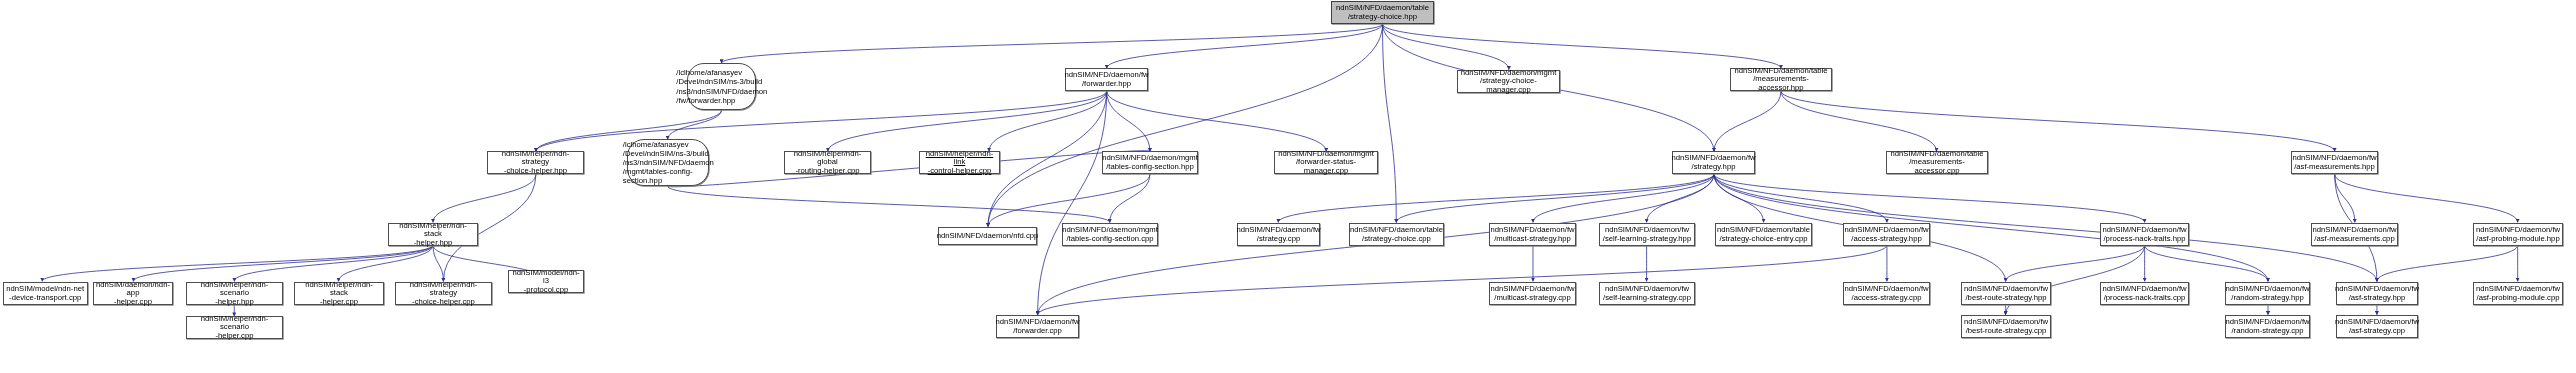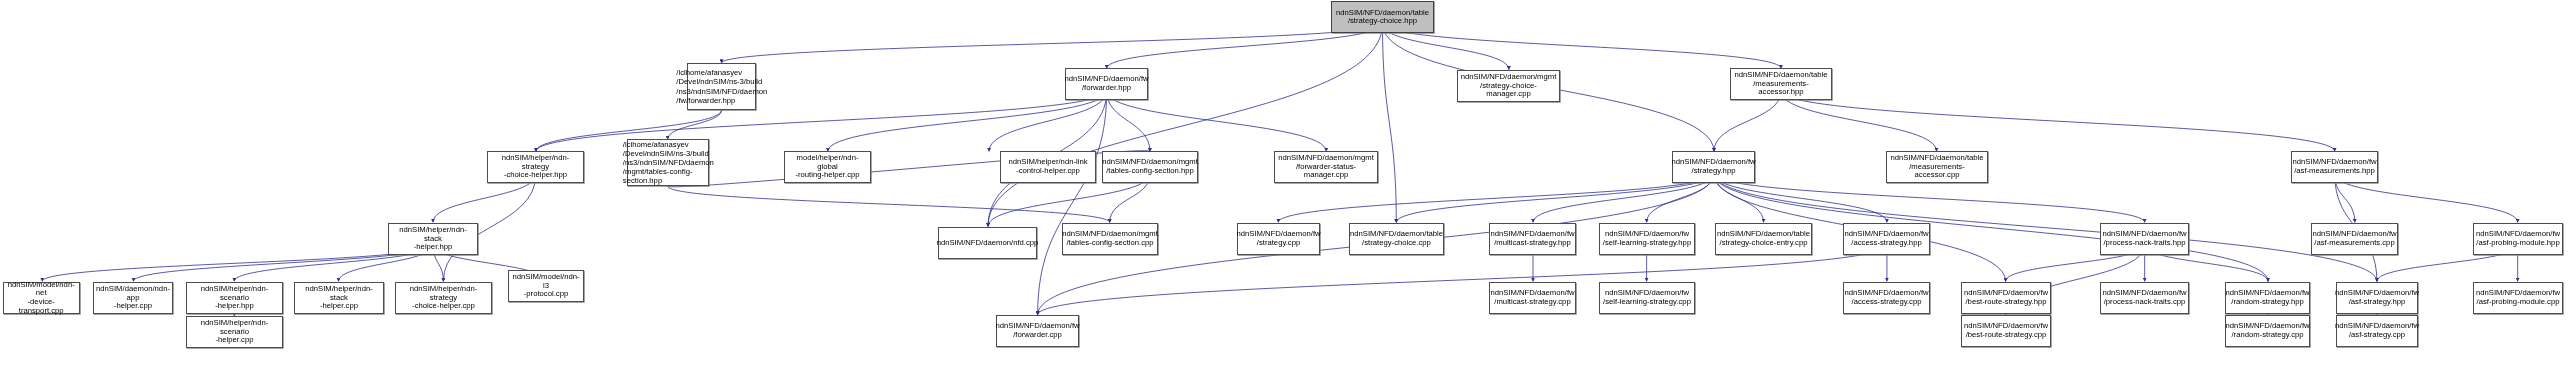--- a/index.html
+++ b/index.html
@@ -27,7 +27,7 @@
     font-size:7.7px;
     letter-spacing:0px;
     white-space:pre-line;
-    padding:15px 2px;
+    padding:8px 2px;
     box-shadow:0.7px 0.7px 0 0 #808080;
   }
   .node.root{

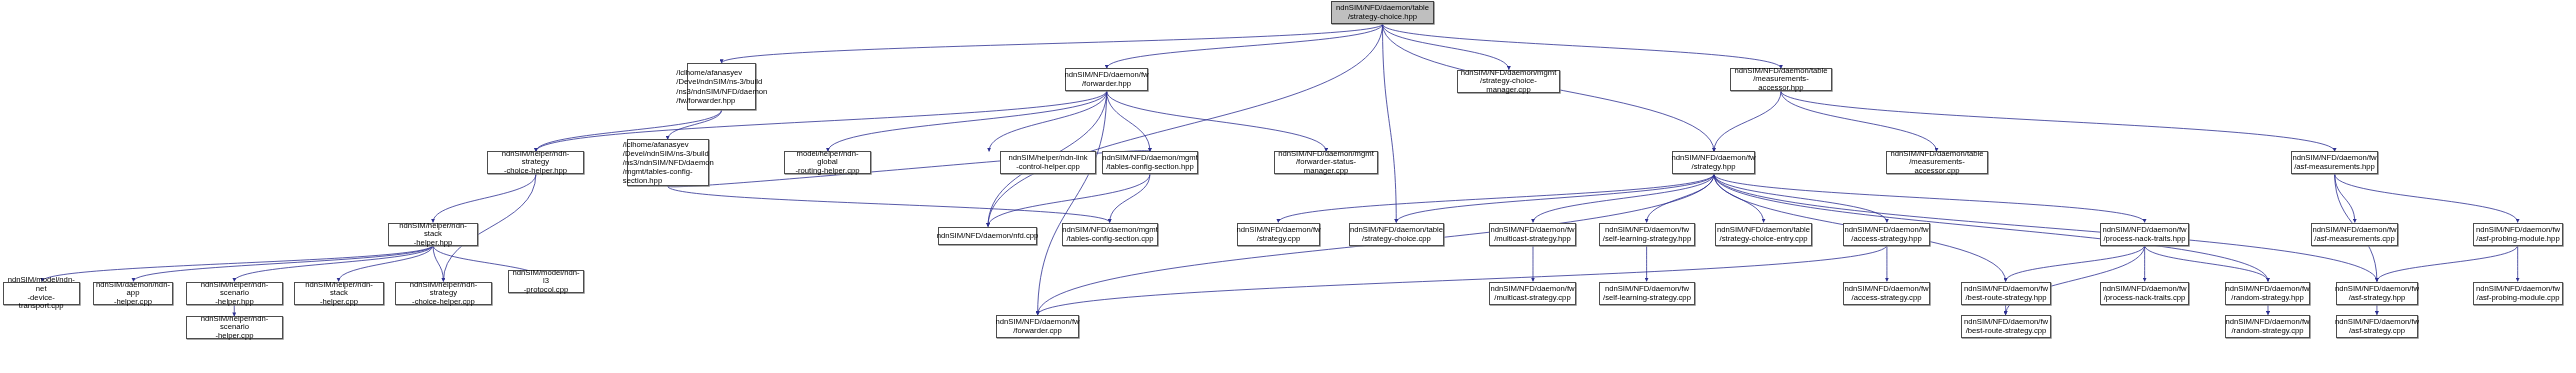--- a/index.html
+++ b/index.html
@@ -34,7 +34,7 @@
     background:#bfbfbf;
     border:0.7px solid #404040;
   }
-  .node.tall{line-height:1.18;text-align:left;padding-left:2.7px;}
+  .node.tall{line-height:1.18;text-align:left;padding-left:2.7px;border-radius:17px;}
 </style>
 </head>
 <body>

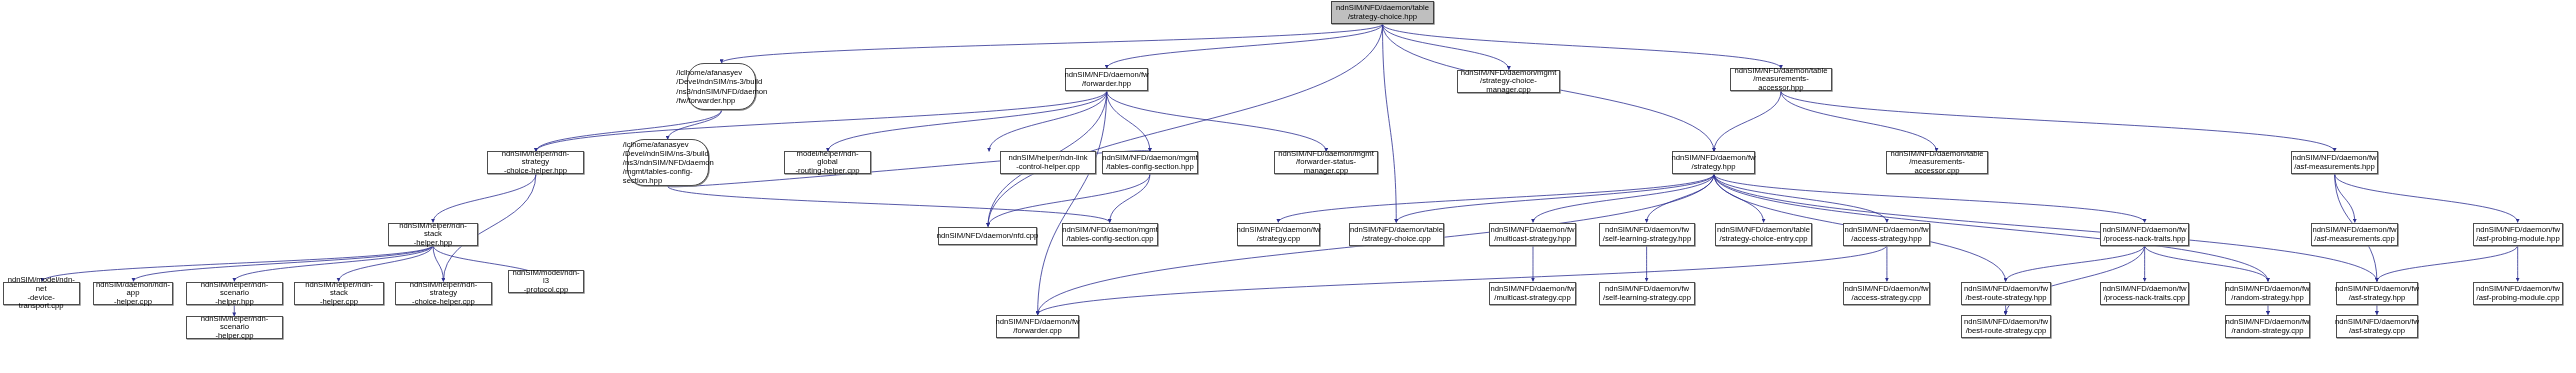--- a/index.html
+++ b/index.html
@@ -127,7 +127,7 @@
 /Devel/ndnSIM/ns-3/build
 /ns3/ndnSIM/NFD/daemon
 /mgmt/tables-config-section.hpp</div>
-      <div class="node" style="left: 784px; top: 151px; width: 87px; height: 23px;">model/helper/ndn-global
+      <div class="node" style="left: 784px; top: 151px; width: 87px; height: 23px;">ndnSIM/helper/ndn-global
 -routing-helper.cpp</div>
       <div class="node" style="left: 1000px; top: 151px; width: 96px; height: 23px;">ndnSIM/helper/ndn-link
 -control-helper.cpp</div>

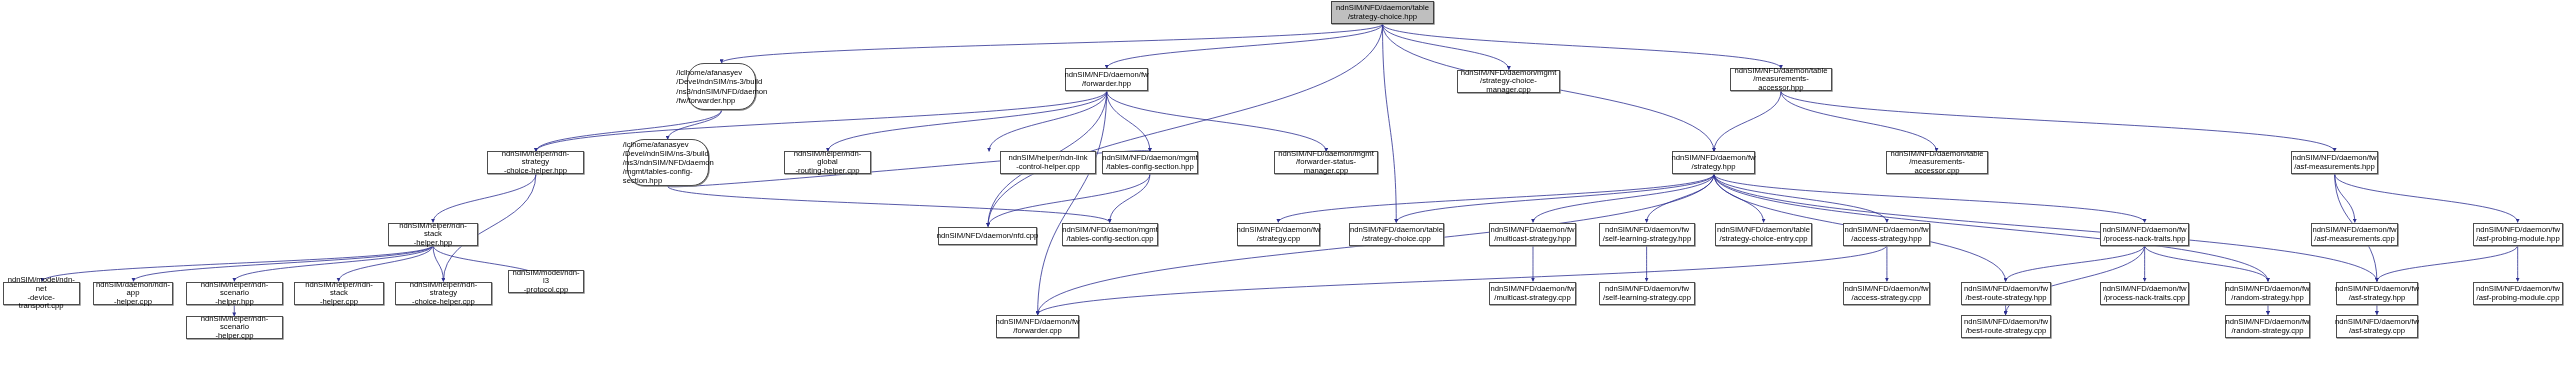--- a/index.html
+++ b/index.html
@@ -129,7 +129,7 @@
 /mgmt/tables-config-section.hpp</div>
       <div class="node" style="left: 784px; top: 151px; width: 87px; height: 23px;">ndnSIM/helper/ndn-global
 -routing-helper.cpp</div>
-      <div class="node" style="left: 1000px; top: 151px; width: 96px; height: 23px;">ndnSIM/helper/ndn-link
+      <div class="node" style="left: 919px; top: 151px; width: 81px; height: 23px; text-decoration: underline;">ndnSIM/helper/ndn-link
 -control-helper.cpp</div>
       <div class="node" style="left: 1102px; top: 151px; width: 96px; height: 23px;">ndnSIM/NFD/daemon/mgmt
 /tables-config-section.hpp</div>

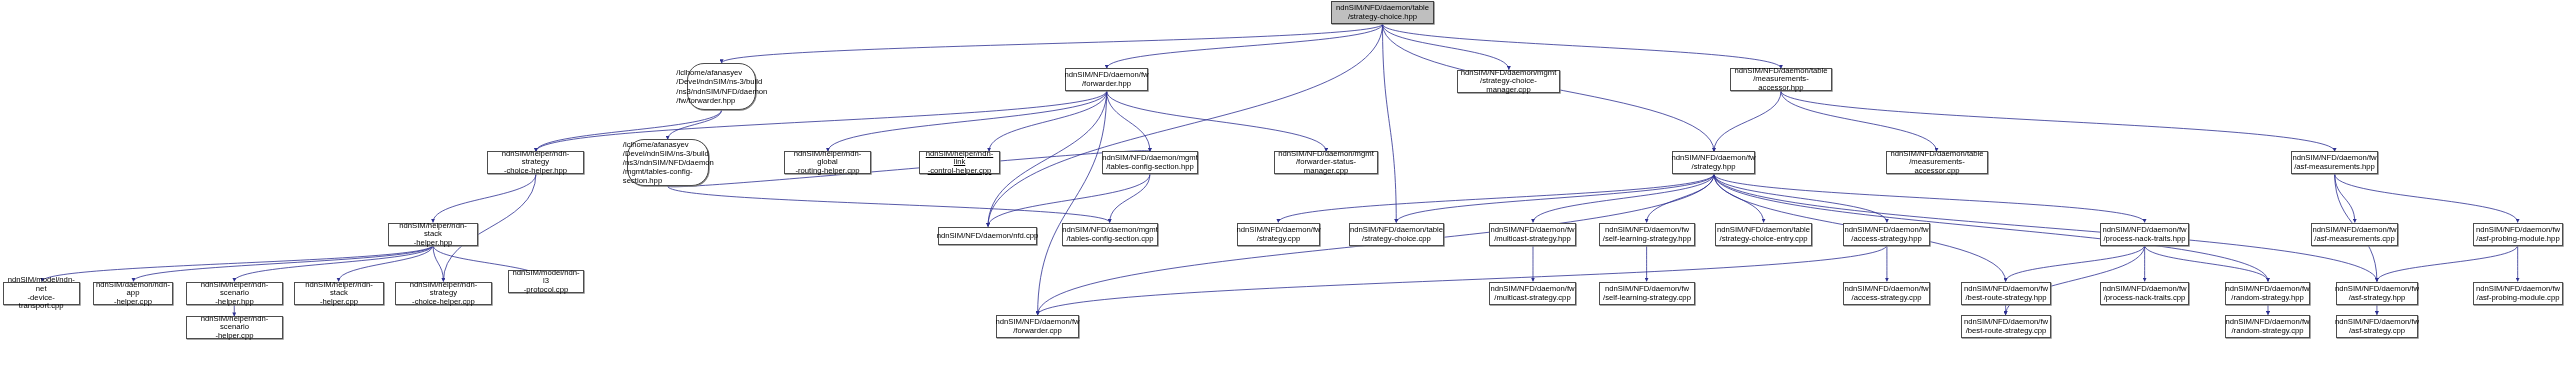--- a/index.html
+++ b/index.html
@@ -164,7 +164,7 @@
 /asf-measurements.cpp</div>
       <div class="node" style="left: 2473px; top: 223px; width: 90px; height: 23px;">ndnSIM/NFD/daemon/fw
 /asf-probing-module.hpp</div>
-      <div class="node" style="left: 2.7px; top: 282px; width: 77px; height: 23px;">ndnSIM/model/ndn-net
+      <div class="node" style="left: 2.7px; top: 282px; width: 85px; height: 23px;">ndnSIM/model/ndn-net
 -device-transport.cpp</div>
       <div class="node" style="left: 93px; top: 282px; width: 80px; height: 23px;">ndnSIM/daemon/ndn-app
 -helper.cpp</div>

